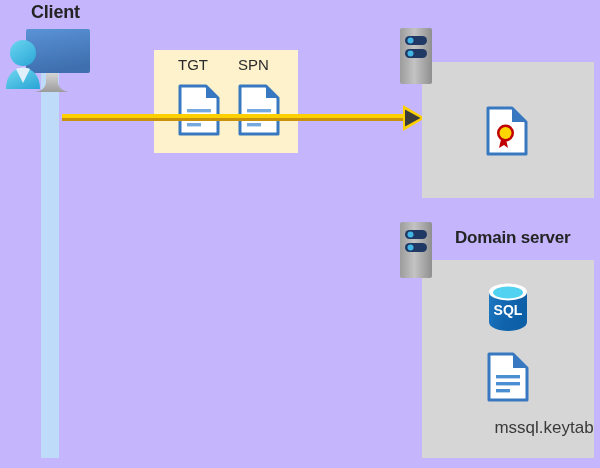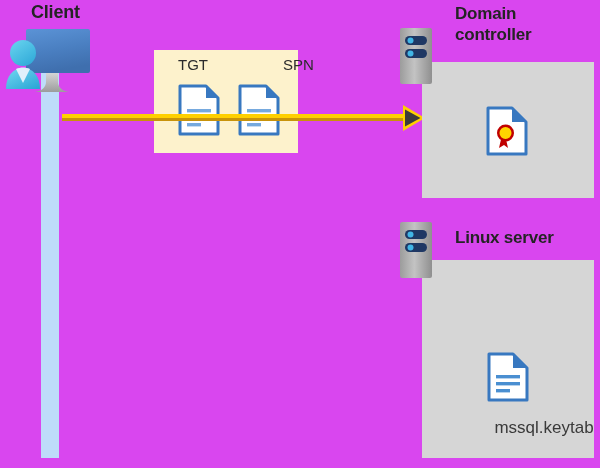--- a/index.html
+++ b/index.html
@@ -15,7 +15,7 @@
     position: relative;
     width: 600px;
     height: 468px;
-    background: #d946ef;
+    background: #c4b5fd;
     overflow: hidden;
   }
 

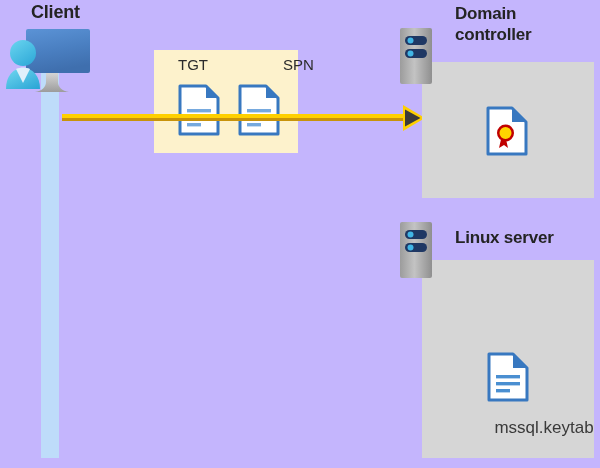--- a/index.html
+++ b/index.html
@@ -186,8 +186,6 @@
     </svg>
   </div>
 
-  <div class="abs title" id="dc-title">Domain
-controller</div>
 
   <div class="abs panel" id="dc-panel"></div>
 

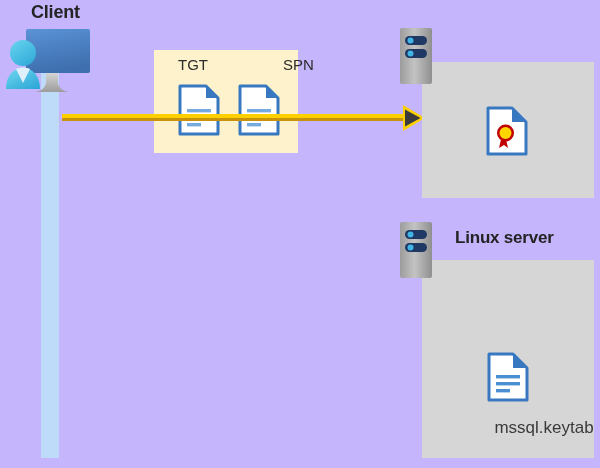--- a/index.html
+++ b/index.html
@@ -57,7 +57,7 @@
     font-family: "Liberation Sans", sans-serif;
   }
   #tgt-label { left: 178px; top: 56px; }
-  #spn-label { left: 238px; top: 56px; margin-left: 45px; }
+  #spn-label { left: 238px; top: 56px; }
 
   
   #flow-line-left {

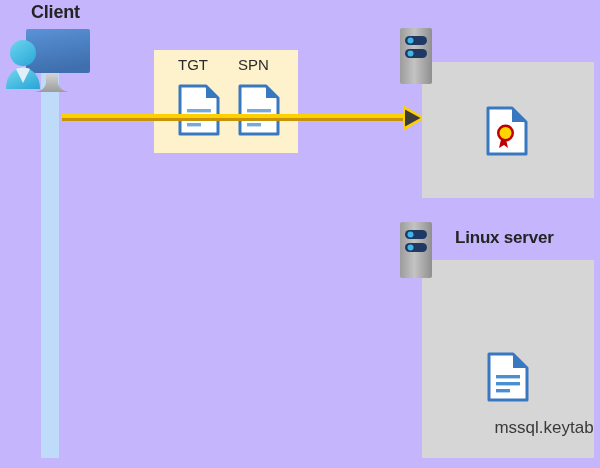--- a/index.html
+++ b/index.html
@@ -216,7 +216,7 @@
     </svg>
   </div>
 
-  <div class="abs title" id="linux-title">Linux server</div>
+  <div class="abs title" id="linux-title">Domain server</div>
 
   <div class="abs panel" id="linux-panel"></div>
 

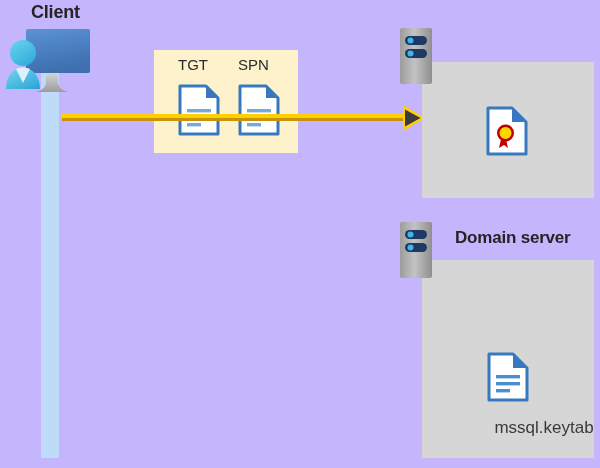--- a/index.html
+++ b/index.html
@@ -237,6 +237,21 @@
     </svg>
   </div>
 
+  <div class="abs" id="sql-icon">
+    <svg width="42" height="48" viewBox="0 0 42 48" xmlns="http://www.w3.org/2000/svg">
+      <defs>
+        <linearGradient id="gSql" x1="0" y1="0" x2="1" y2="0.3">
+          <stop offset="0%" stop-color="#1e7ac4"></stop>
+          <stop offset="55%" stop-color="#1064ad"></stop>
+          <stop offset="100%" stop-color="#0d5fa6"></stop>
+        </linearGradient>
+      </defs>
+      <path d="M2 9 h38 v30 a19 9 0 0 1 -38 0 z" fill="url(#gSql)"></path>
+      <ellipse cx="21" cy="9" rx="19" ry="8.5" fill="#ffffff"></ellipse>
+      <ellipse cx="21" cy="9.5" rx="15" ry="6" fill="#50d2f0"></ellipse>
+      <text x="21" y="32" font-family="'Liberation Sans',sans-serif" font-size="14" font-weight="bold" fill="#ffffff" text-anchor="middle">SQL</text>
+    </svg>
+  </div>
 
   <div class="abs" id="keytab-icon">
     <svg width="42" height="50" viewBox="0 0 42 50" xmlns="http://www.w3.org/2000/svg">

